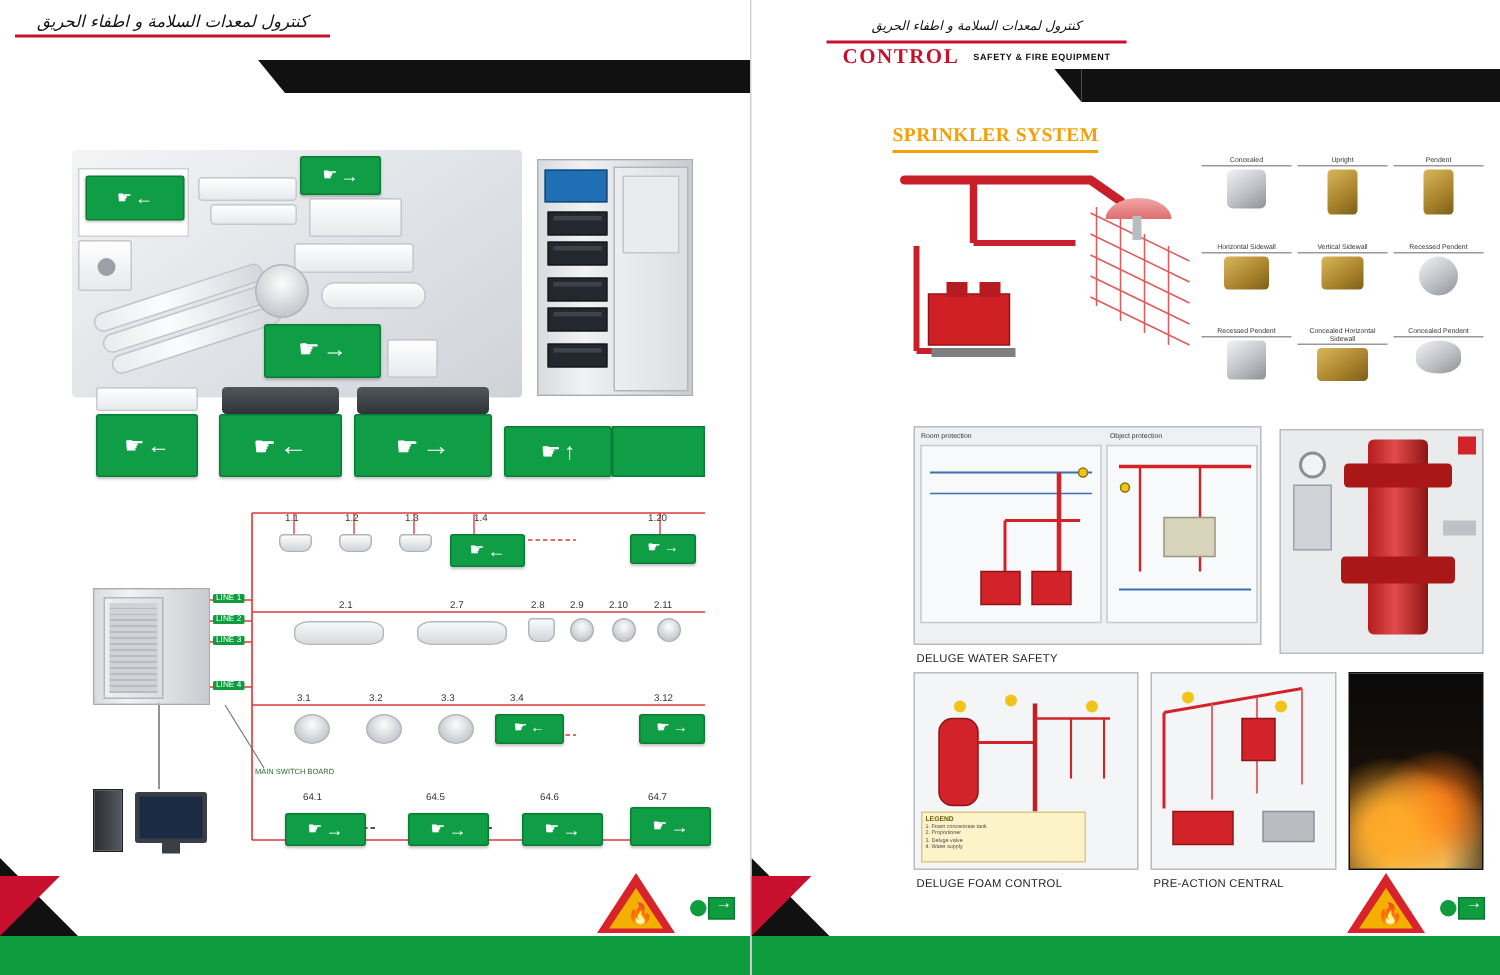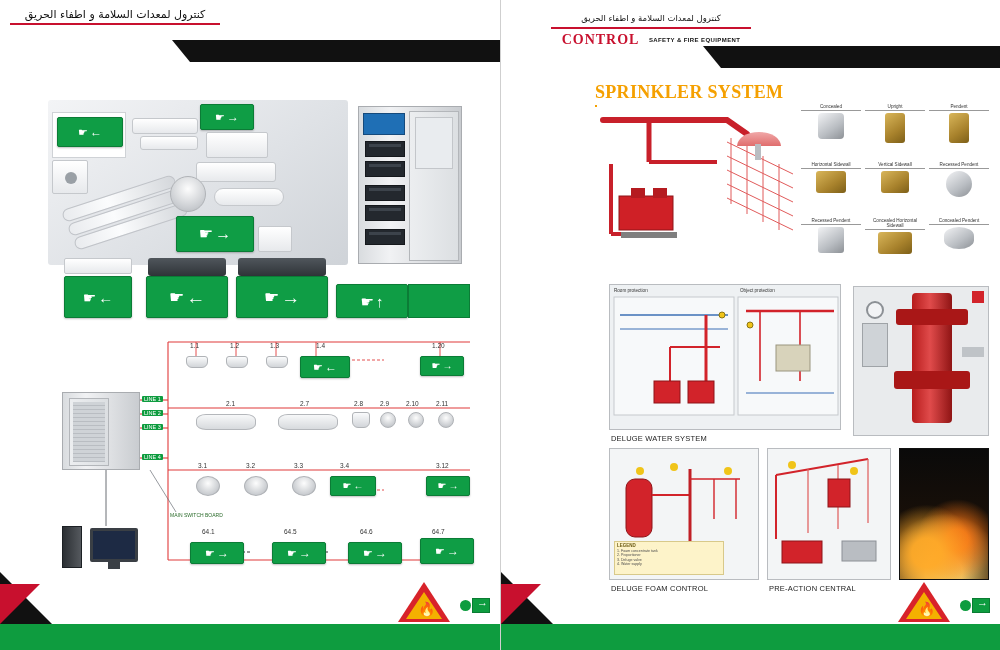--- a/index.html
+++ b/index.html
@@ -43,7 +43,7 @@
   }
   .logo-ar {
     font-size: 11px; color: #111; font-family: "DejaVu Sans", sans-serif;
-    direction: rtl; letter-spacing: 0px; line-height: 13px;
+    direction: rtl; letter-spacing: 0px; line-height: 13px; font-style: italic;
   }
   .logo-rule { height: 2px; background: #c8102e; margin: 2px 0 1px; }
   .logo-main {

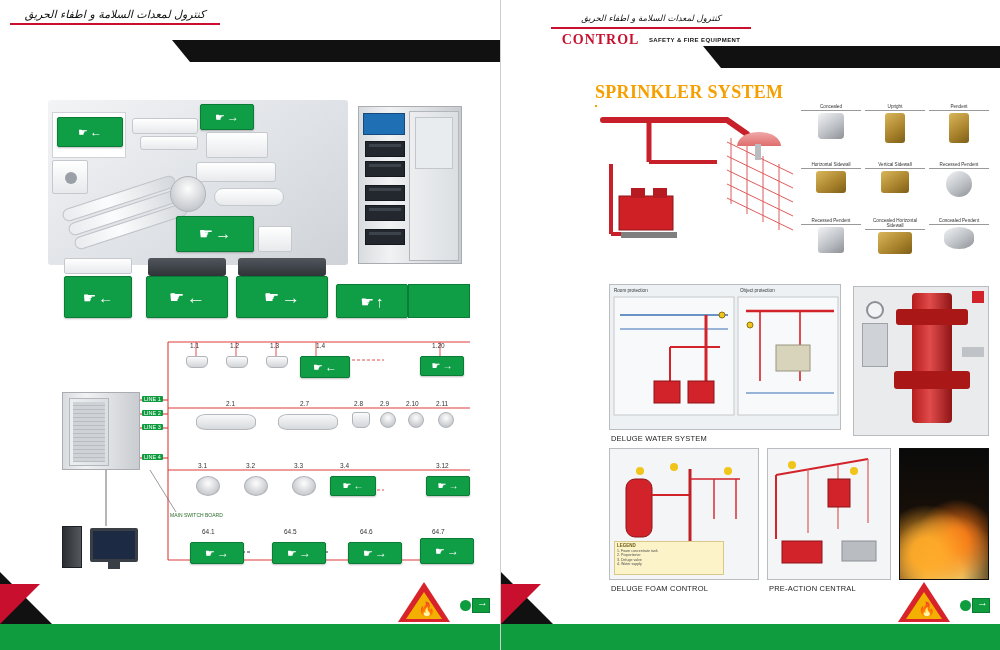--- a/index.html
+++ b/index.html
@@ -68,7 +68,7 @@
     padding-bottom: 2px;
   }
   .left .sec-title  { left: 60px;  top: 74px; }
-  .right .sec-title { left: 594px; top: 82px; font-size: 18px; }
+  .right .sec-title { left: 594px; top: 82px; font-size: 13px; }
   .page.right .sec-title { left: 94px; }
 
   

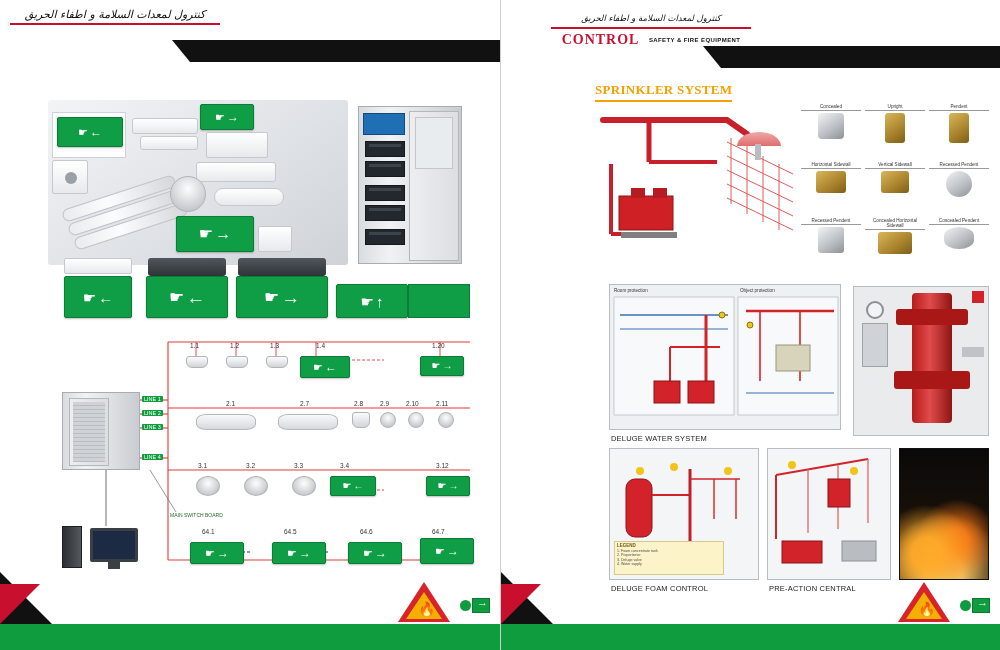--- a/index.html
+++ b/index.html
@@ -533,7 +533,7 @@
         <circle cx="140" cy="40" r="3" fill="#f0c419" stroke="#8a7410"></circle>
       </svg>
     </div>
-    <div class="fig-cap" style="left:110px;top:434px;">DELUGE WATER SYSTEM</div>
+    <div class="fig-cap" style="left:110px;top:434px;">DELUGE WATER SAFETY</div>
 
     <div class="fig-box" style="left:352px;top:286px;width:136px;height:150px;background:#e9ebed;">
       <div style="position:absolute;left:58px;top:6px;width:40px;height:130px;background:linear-gradient(90deg,#b71c1c,#e04b4b 45%,#8f1414);border-radius:4px;"></div>

